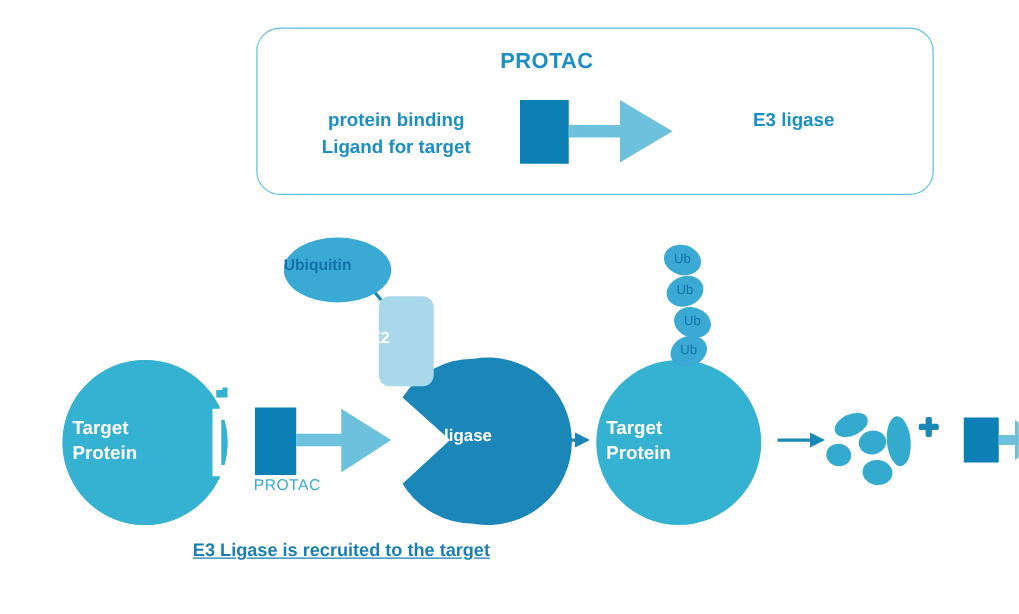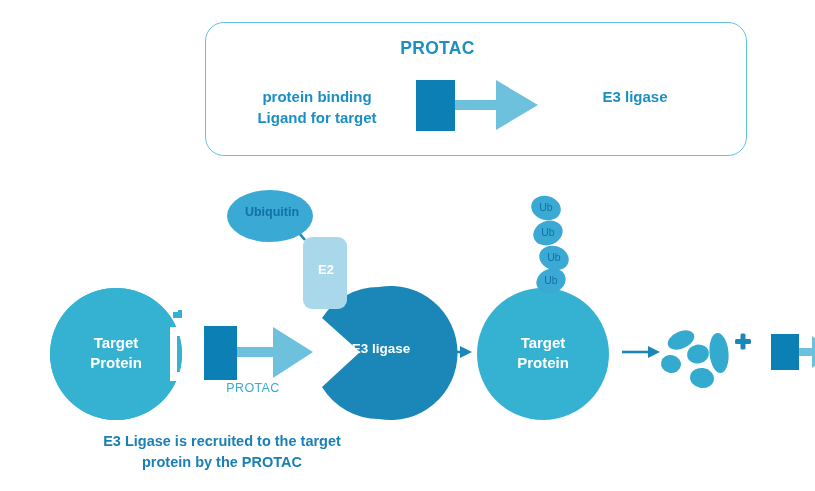--- a/index.html
+++ b/index.html
@@ -87,7 +87,6 @@
   
   .shape-label {
     position: absolute;
-    text-align: center;
     pointer-events: none;
   }
 

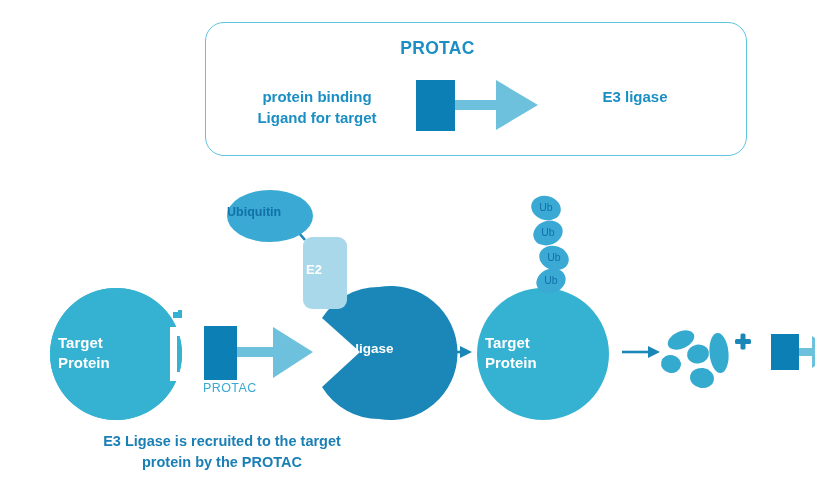--- a/index.html
+++ b/index.html
@@ -107,7 +107,7 @@
     font-size: 12.5px; font-weight: bold; color: #1271a8;
   }
   .lbl-e2 {
-    left: 276px; top: 262px; width: 40px;
+    left: 266px; top: 262px; width: 40px;
     font-size: 13px; font-weight: bold; color: #ffffff;
   }
   .lbl-protac-small {

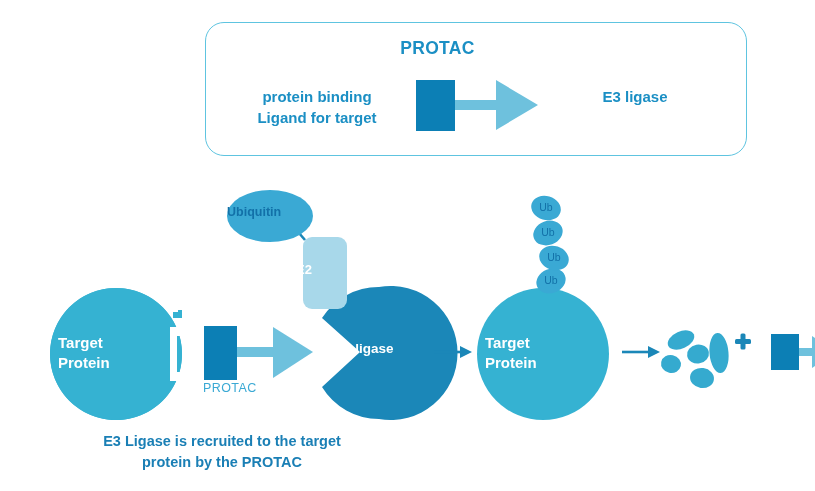--- a/index.html
+++ b/index.html
@@ -78,8 +78,9 @@
     font-weight: bold;
     color: #1a7fb5;
     line-height: 21px;
-    text-align: center;
+    text-align: right;
     width: 340px;
+    text-decoration: underline;
   }
   .caption-left  { left: 22px;  top: 431px; }
   .caption-right { left: 452px; top: 431px; }

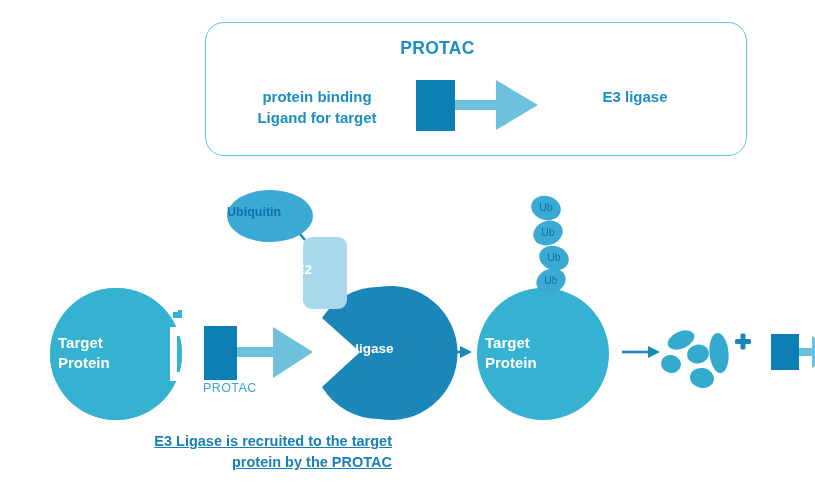--- a/index.html
+++ b/index.html
@@ -241,7 +241,6 @@
 
   <div class="caption caption-left">
     <div>E3 Ligase is recruited to the target</div>
-    <div>protein by the PROTAC</div>
   </div>
 
 

